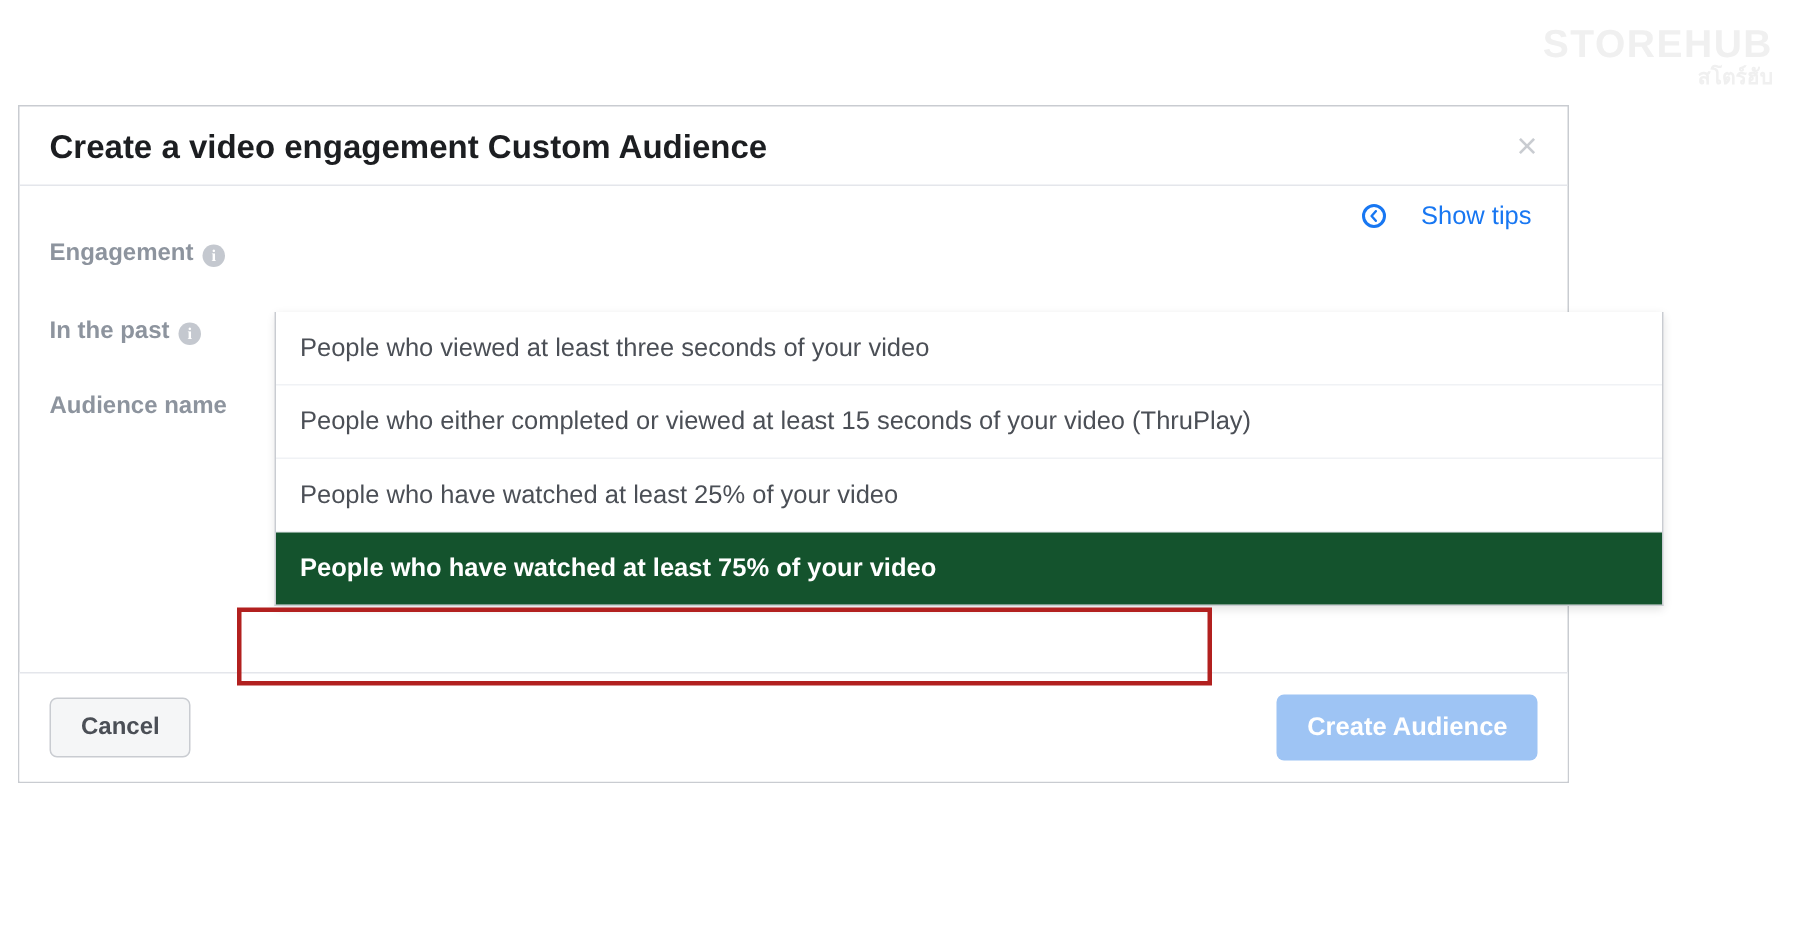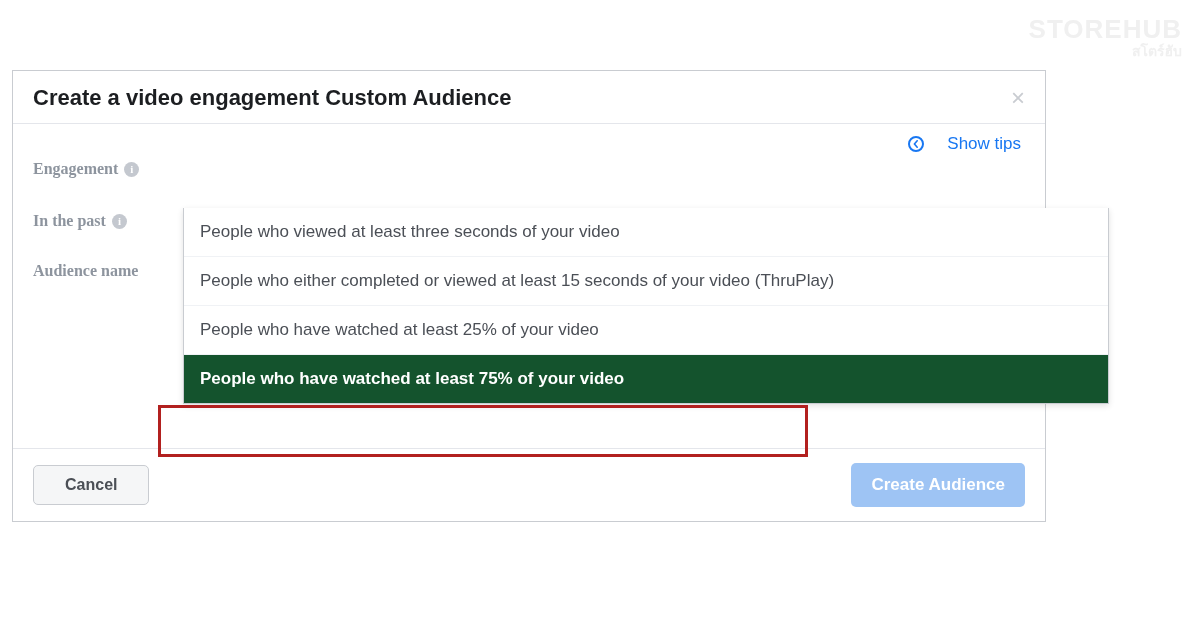--- a/index.html
+++ b/index.html
@@ -32,7 +32,7 @@
 
   .row { display:flex; align-items:center; }
   .label-col { width: 160px; flex: 0 0 160px; padding-left: 10px; }
-  .label { font-size: 16px; color: #8d949e; font-weight: 600; display:inline-flex; align-items:center; gap:6px;font-family:Liberation Serif, serif; }
+  .label { font-size: 16px; color: #8d949e; font-weight: 600; display:inline-flex; align-items:flex-end; gap:6px; }
   .info-icon { width:15px; height:15px; border-radius:50%; background:#c4c8cf; display:inline-block; position:relative; }
   .info-icon::after { content:"i"; position:absolute; top:50%; left:50%; transform:translate(-50%,-52%); color:#fff; font-size:11px; font-weight:700; font-family: Georgia, serif; }
 

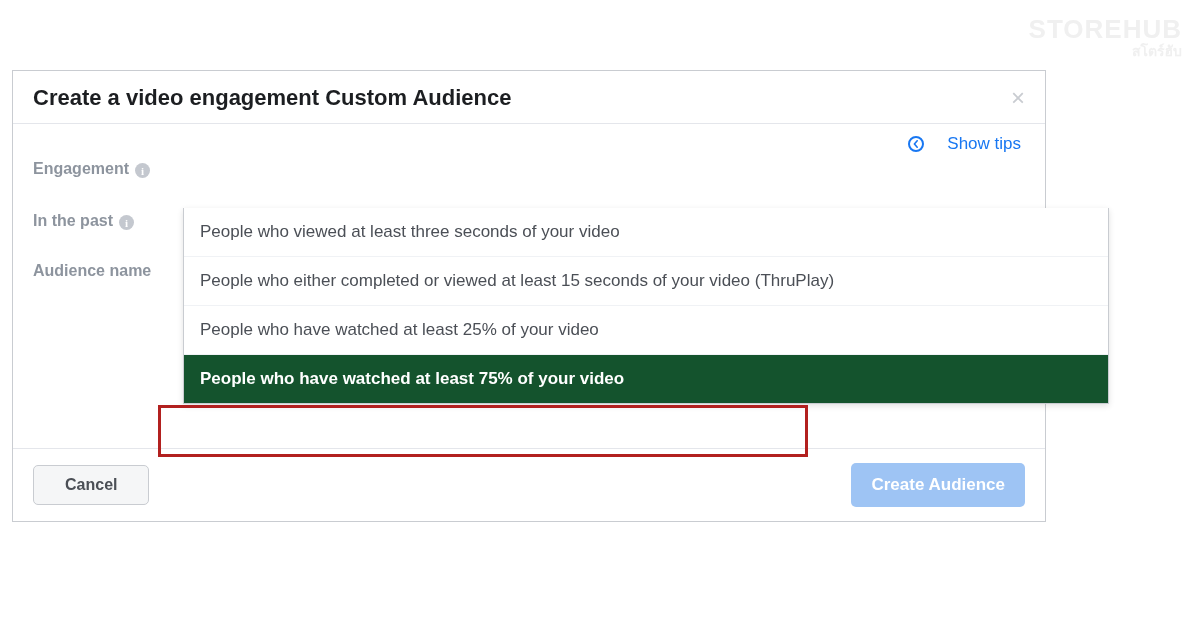--- a/index.html
+++ b/index.html
@@ -56,7 +56,7 @@
     background:#fff;
   }
   .btn { font-size:16px; border-radius:5px; cursor:pointer; display:inline-flex; align-items:center; justify-content:center; }
-  .btn-cancel { border:1px solid #c9ccd1; background:#f5f6f7; color:#4b4f56; padding:10px 31px; font-weight:600; }
+  .btn-cancel { border:1px solid #c9ccd1; background:#f5f6f7; color:#4b4f56; padding:10px 20px; font-weight:600; }
   .btn-primary { border:none; background:#9ec4f4; color:#fff; padding:12px 20px; font-weight:700; font-size:17px; }
 
   

